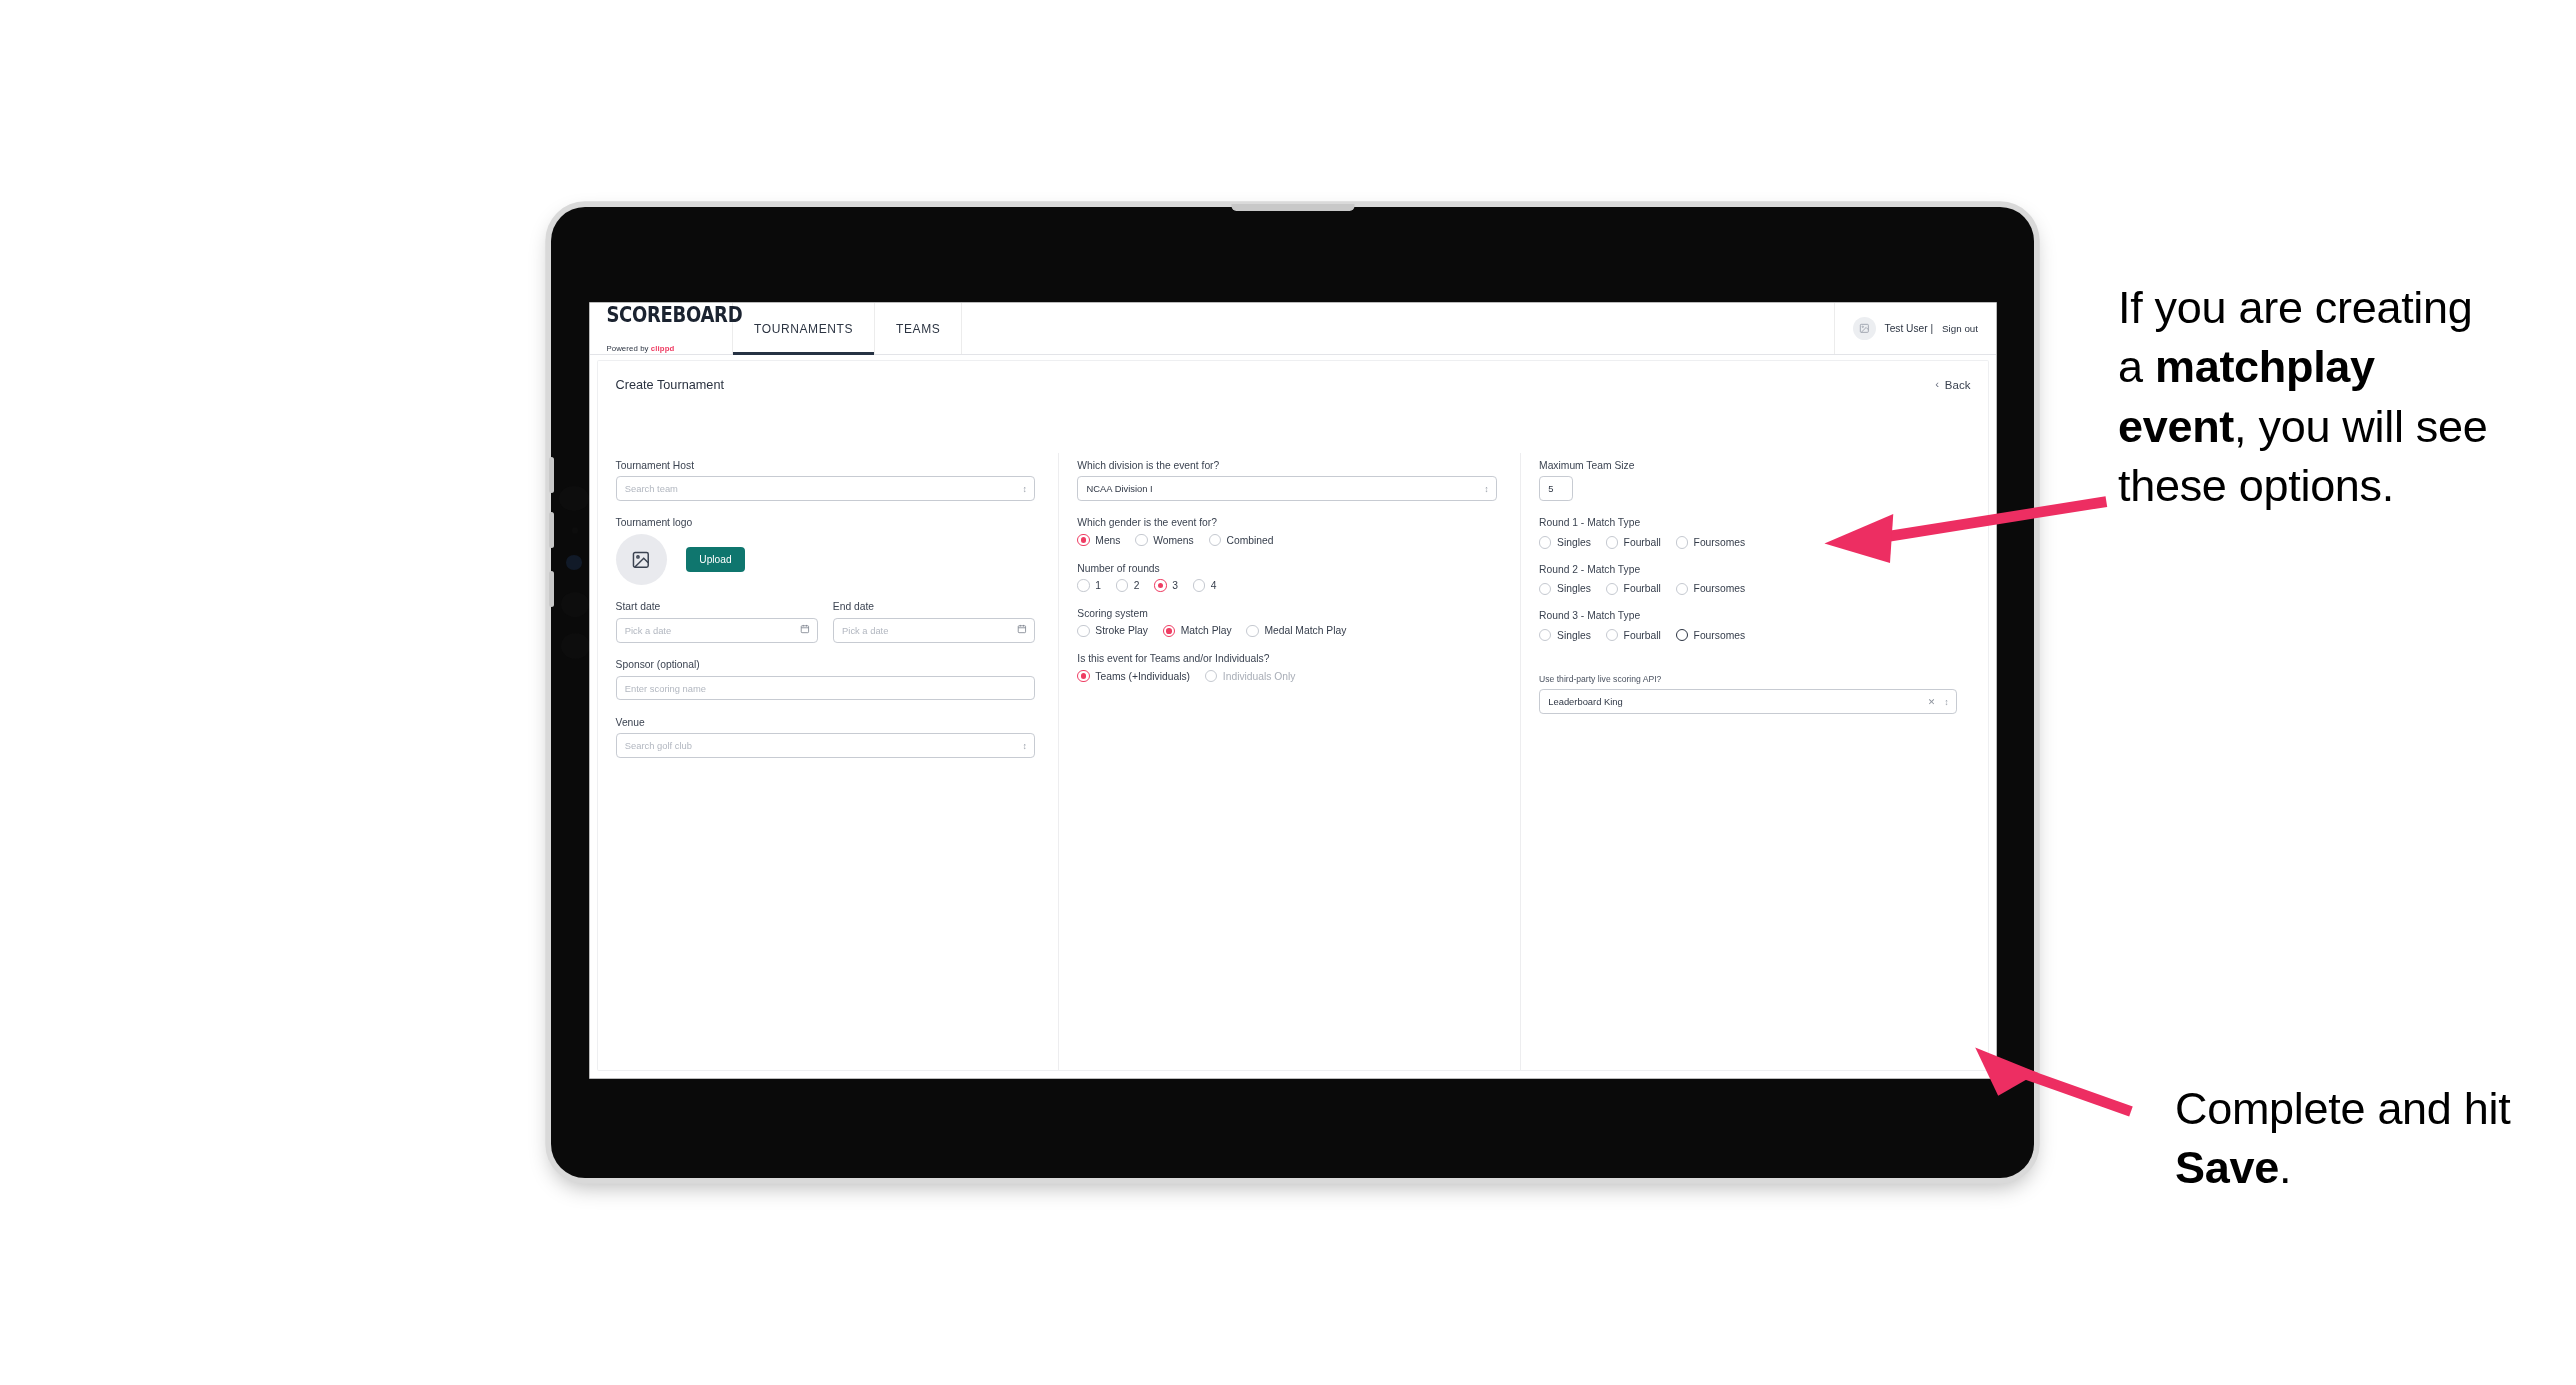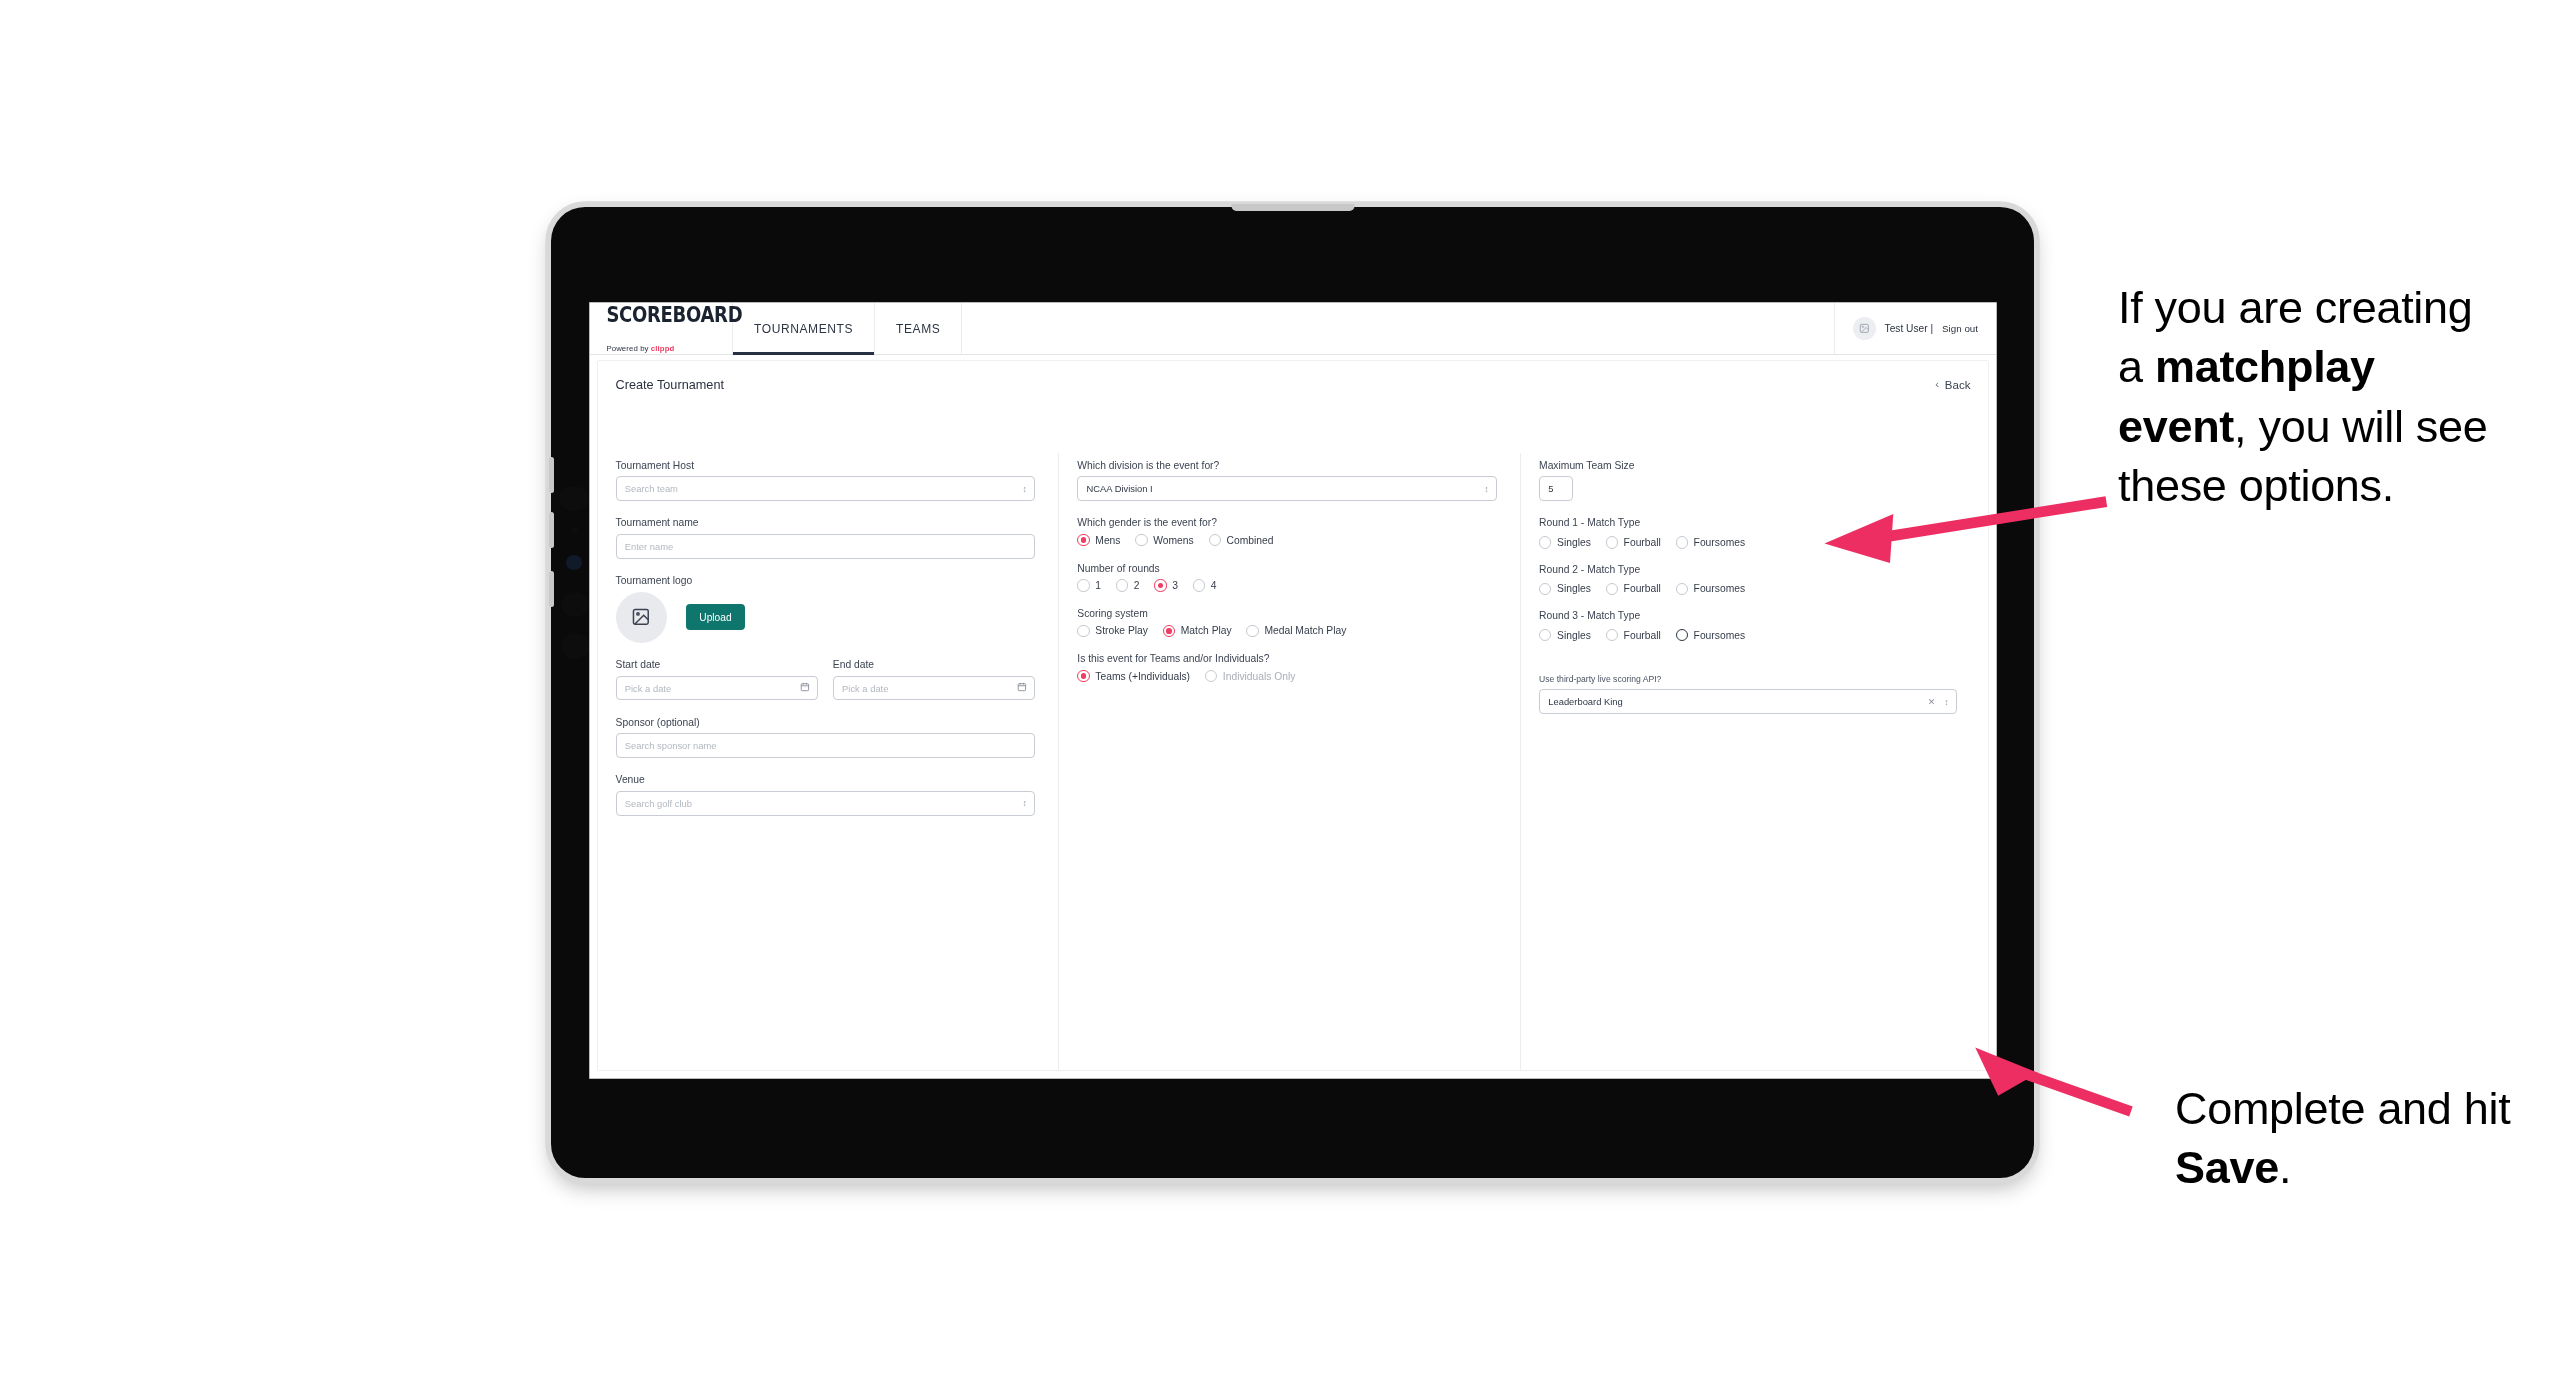--- a/index.html
+++ b/index.html
@@ -233,12 +233,6 @@
           </div>
         </div>
 
-        <div class="fgroup">
-          <div class="fl">Tournament name</div>
-          <div class="inp">
-            <span>Enter name</span>
-          </div>
-        </div>
 
         <div class="fgroup">
           <div class="fl">Tournament logo</div>

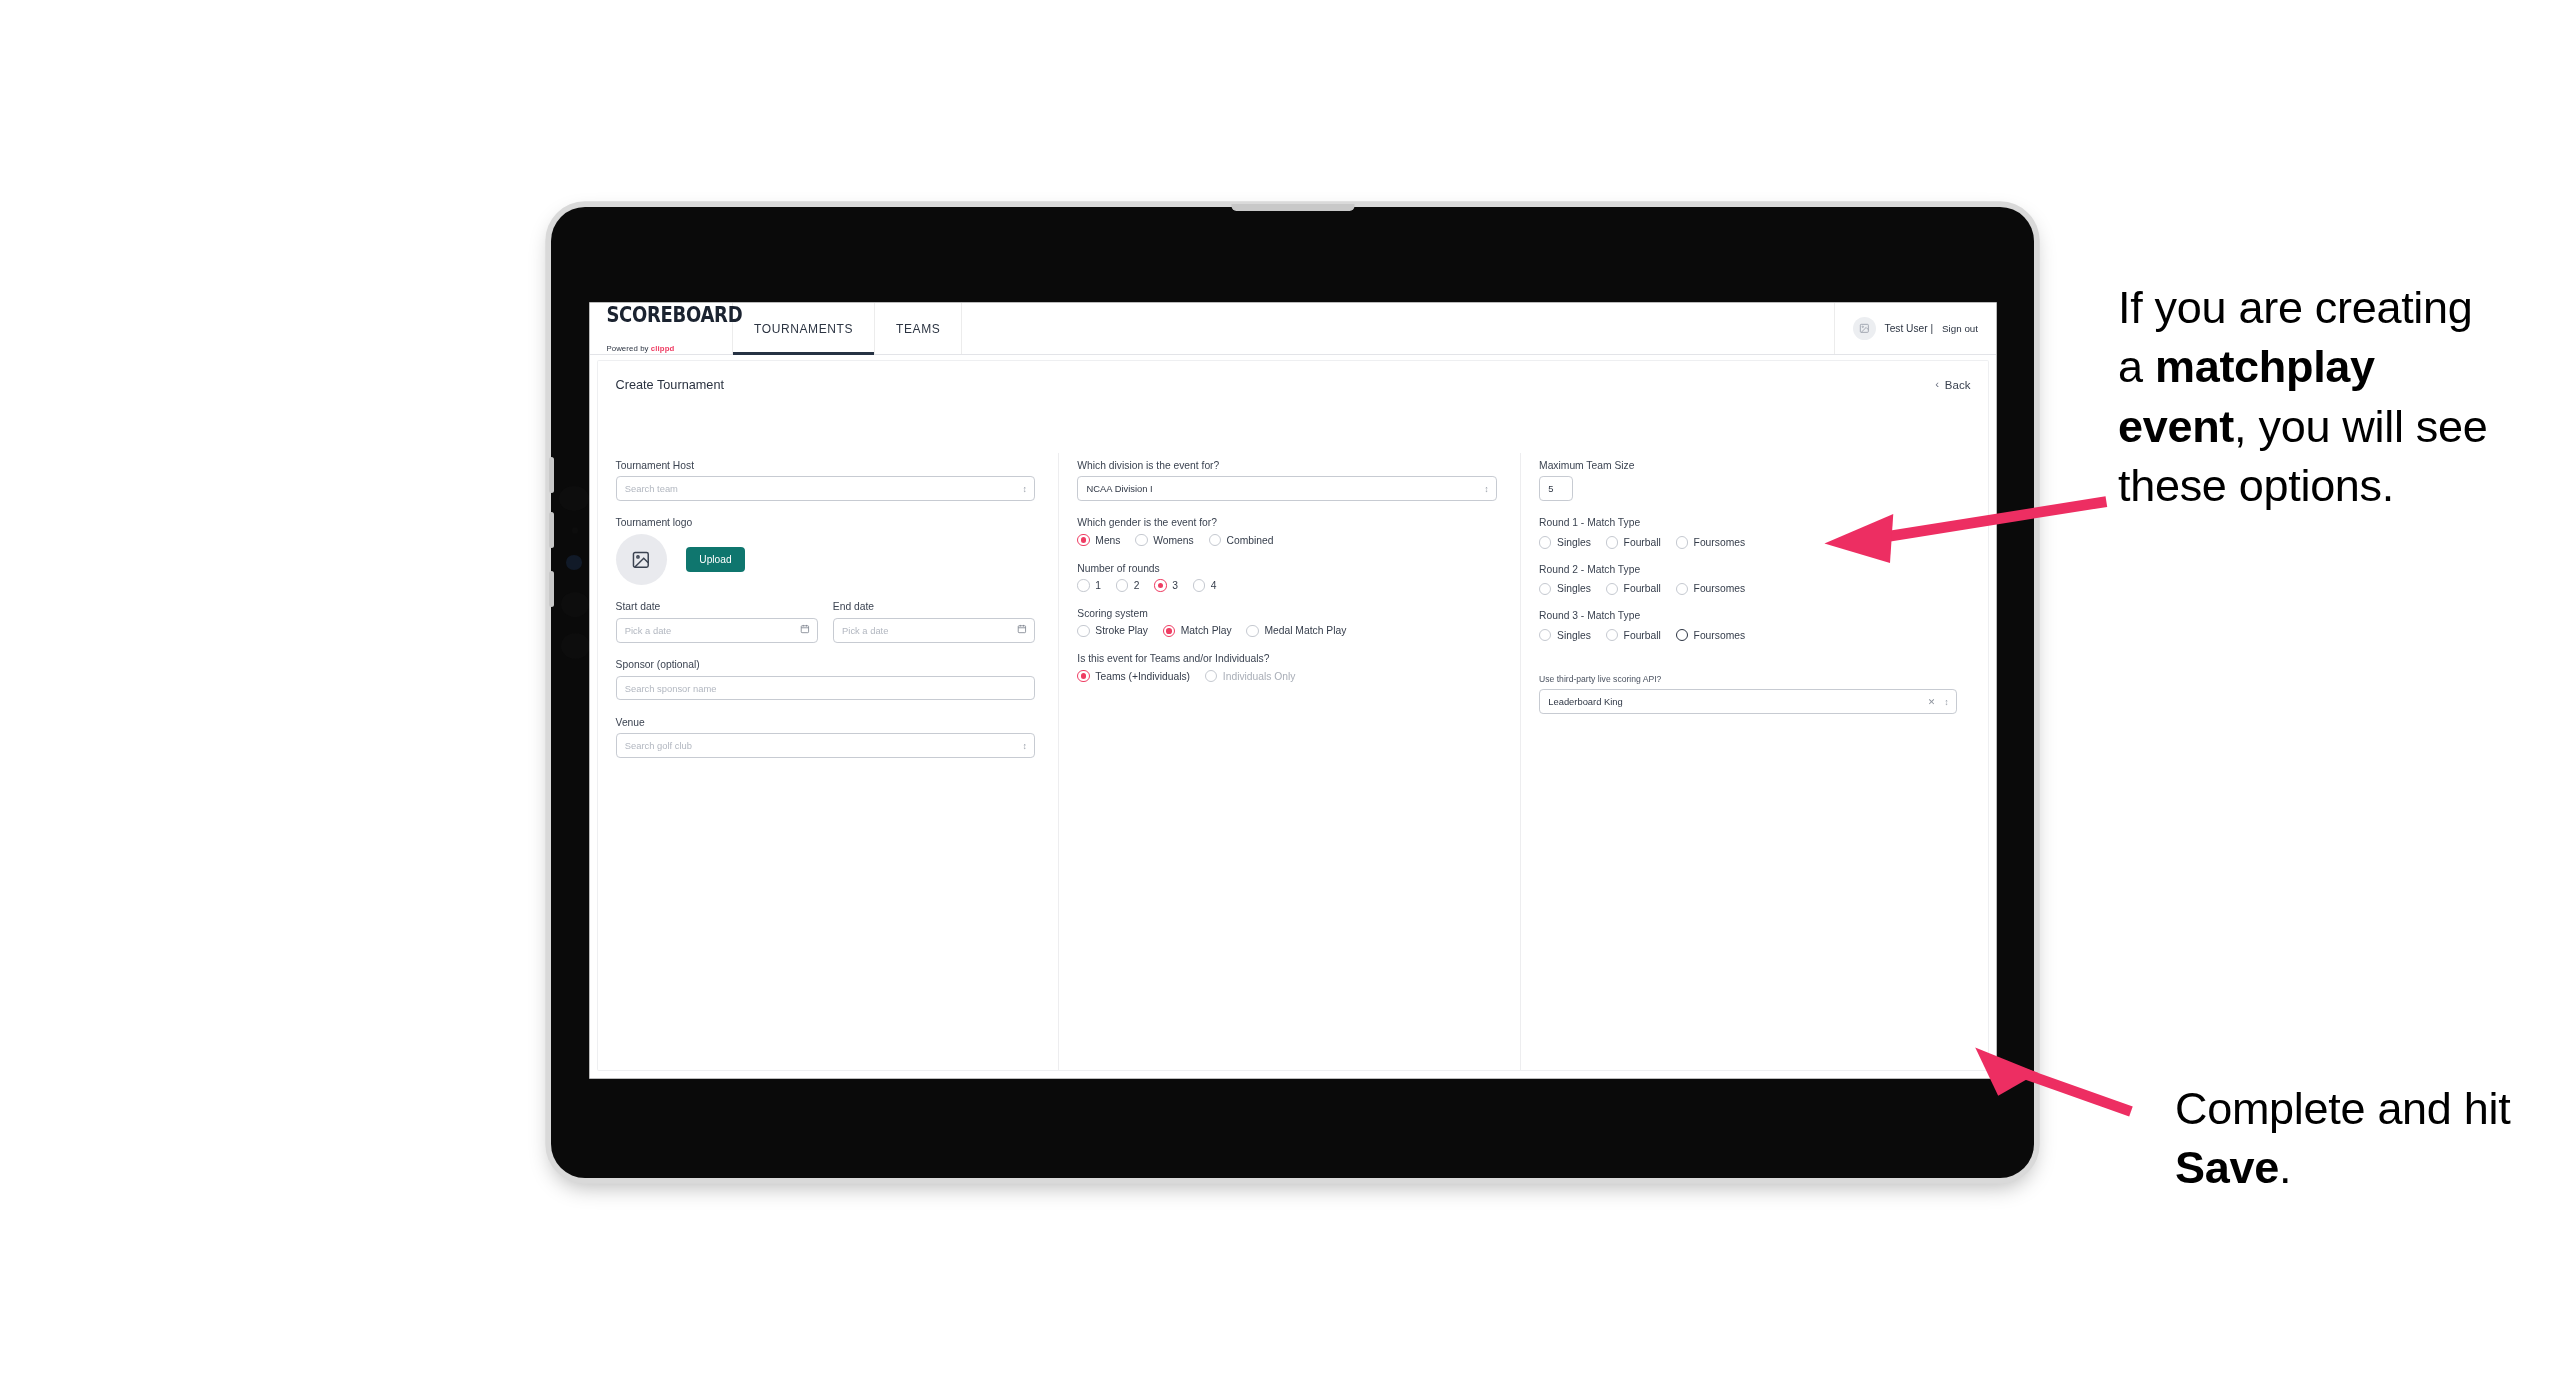--- a/index.html
+++ b/index.html
@@ -278,7 +278,7 @@
         <div class="fgroup">
           <div class="fl">Sponsor (optional)</div>
           <div class="inp">
-            <span>Search sponsor name</span>
+            <span>Enter scoring name</span>
           </div>
         </div>
 

